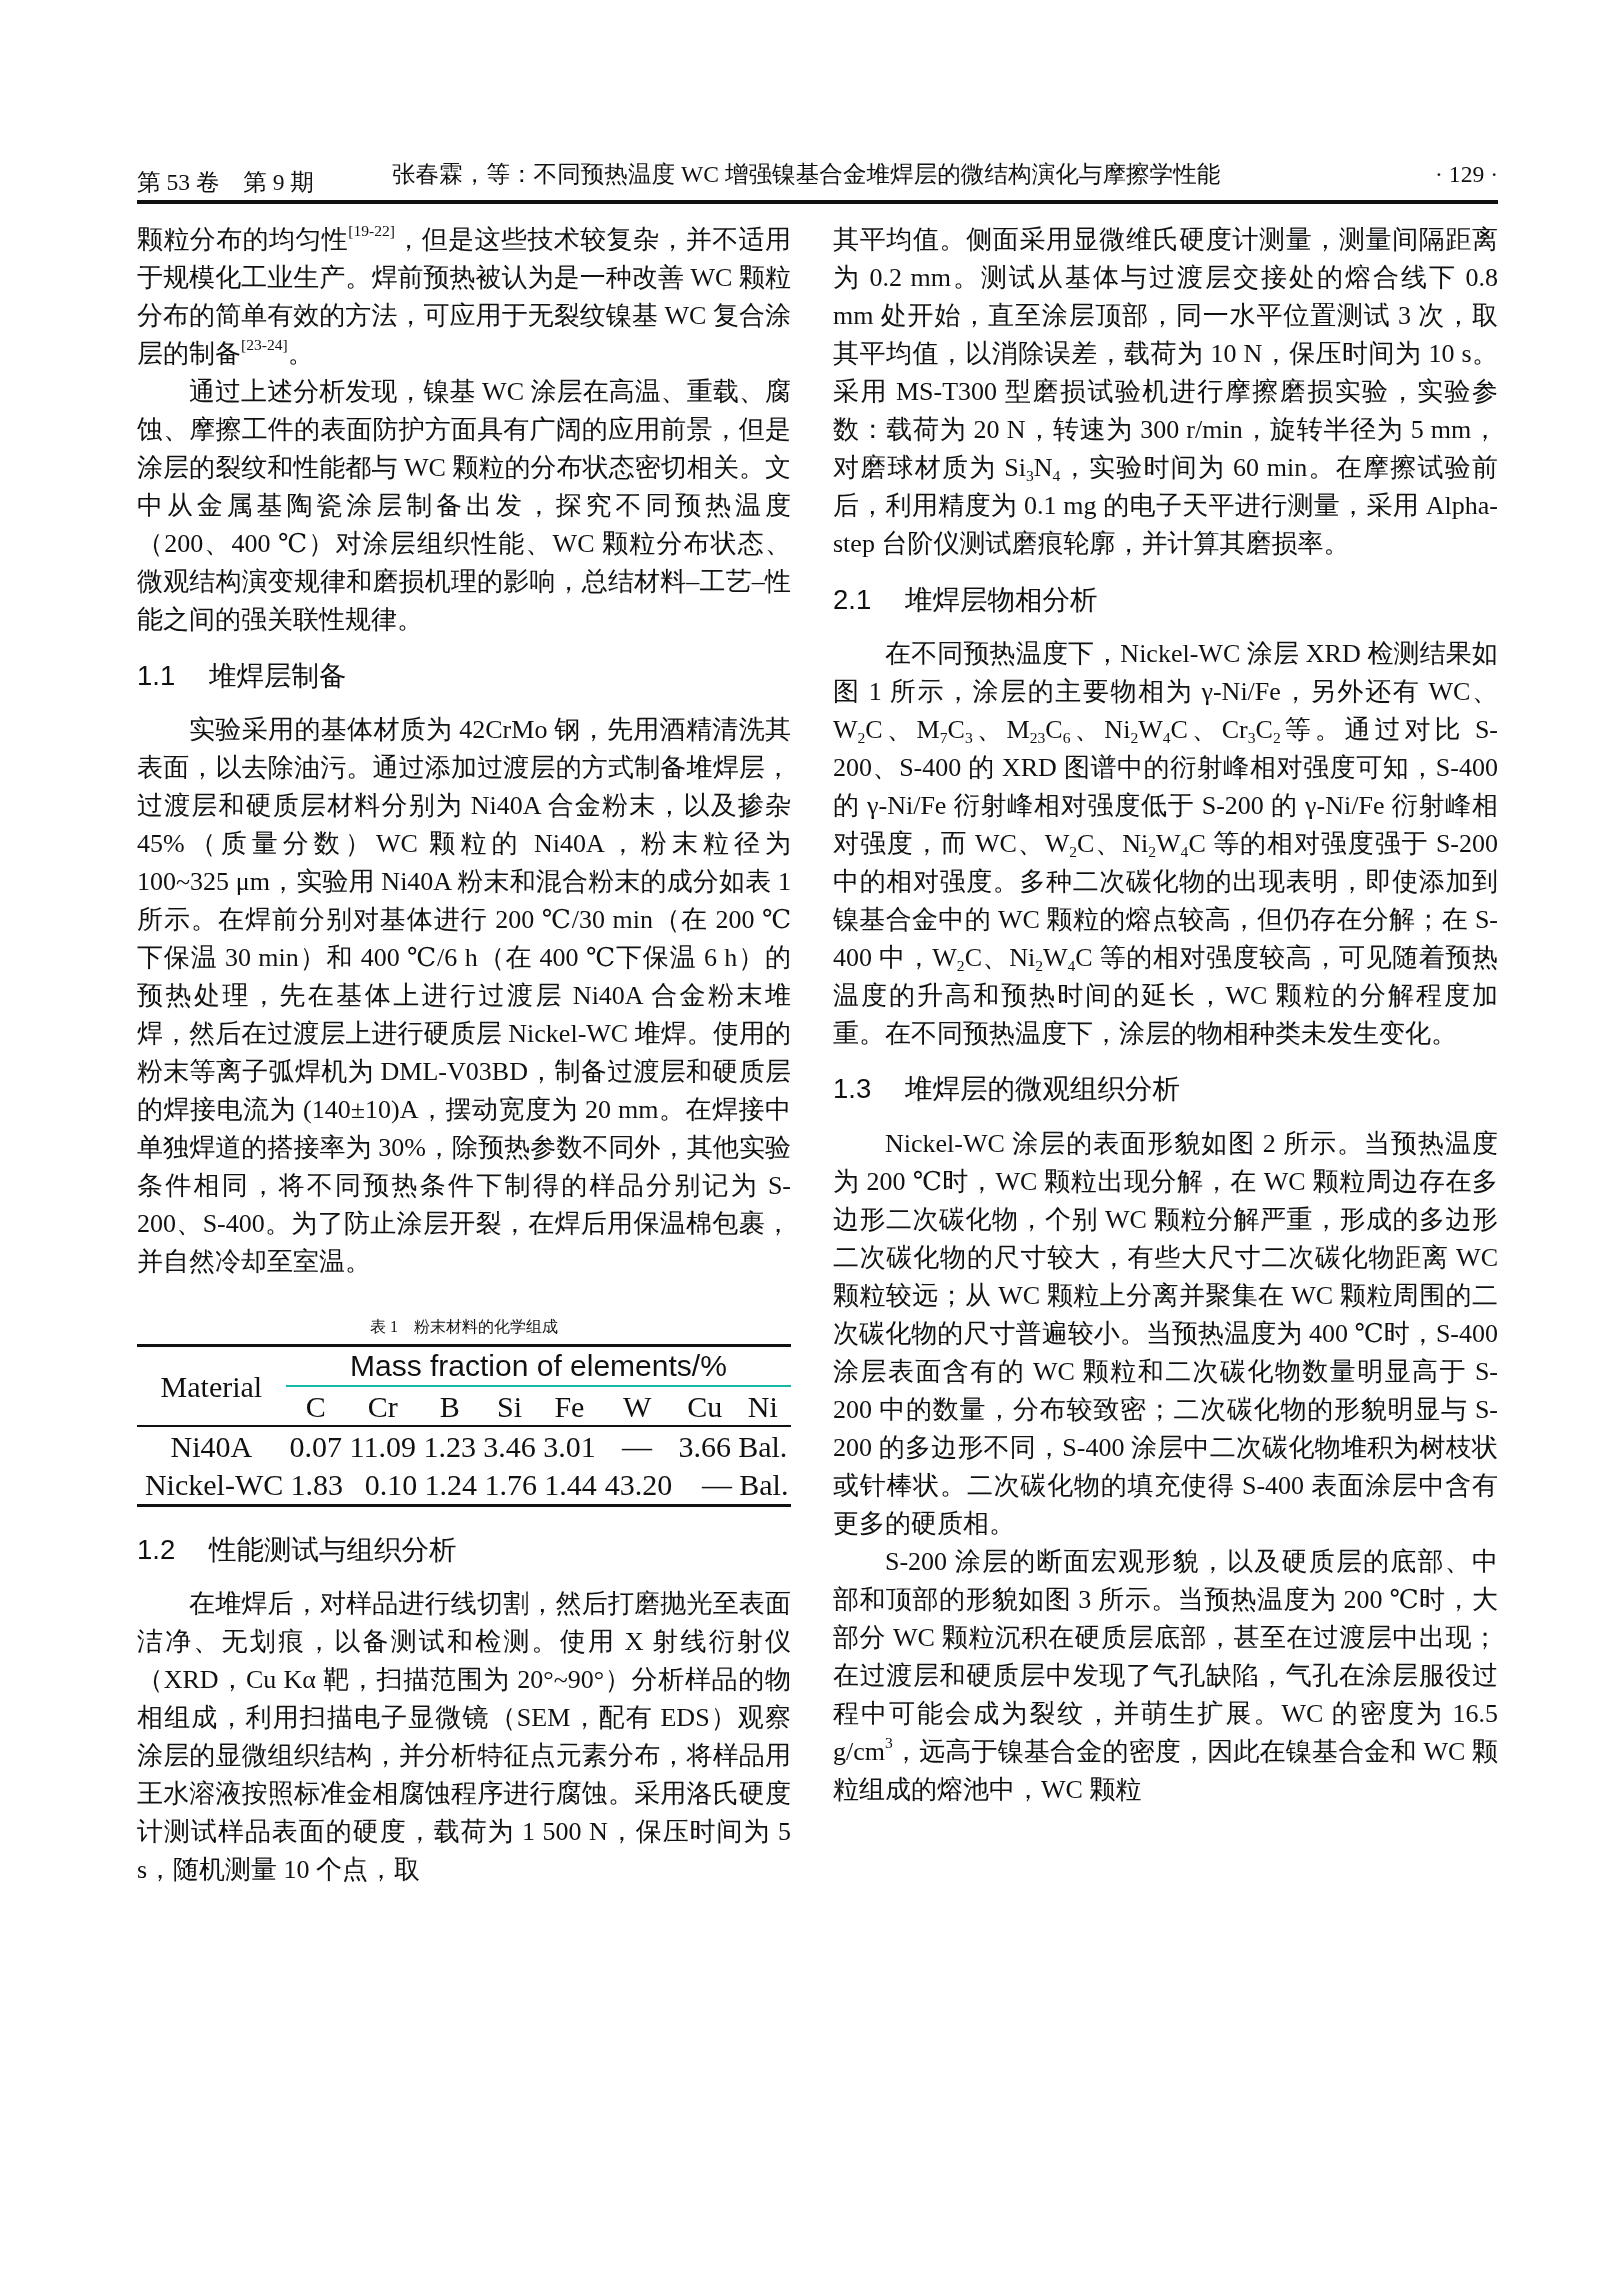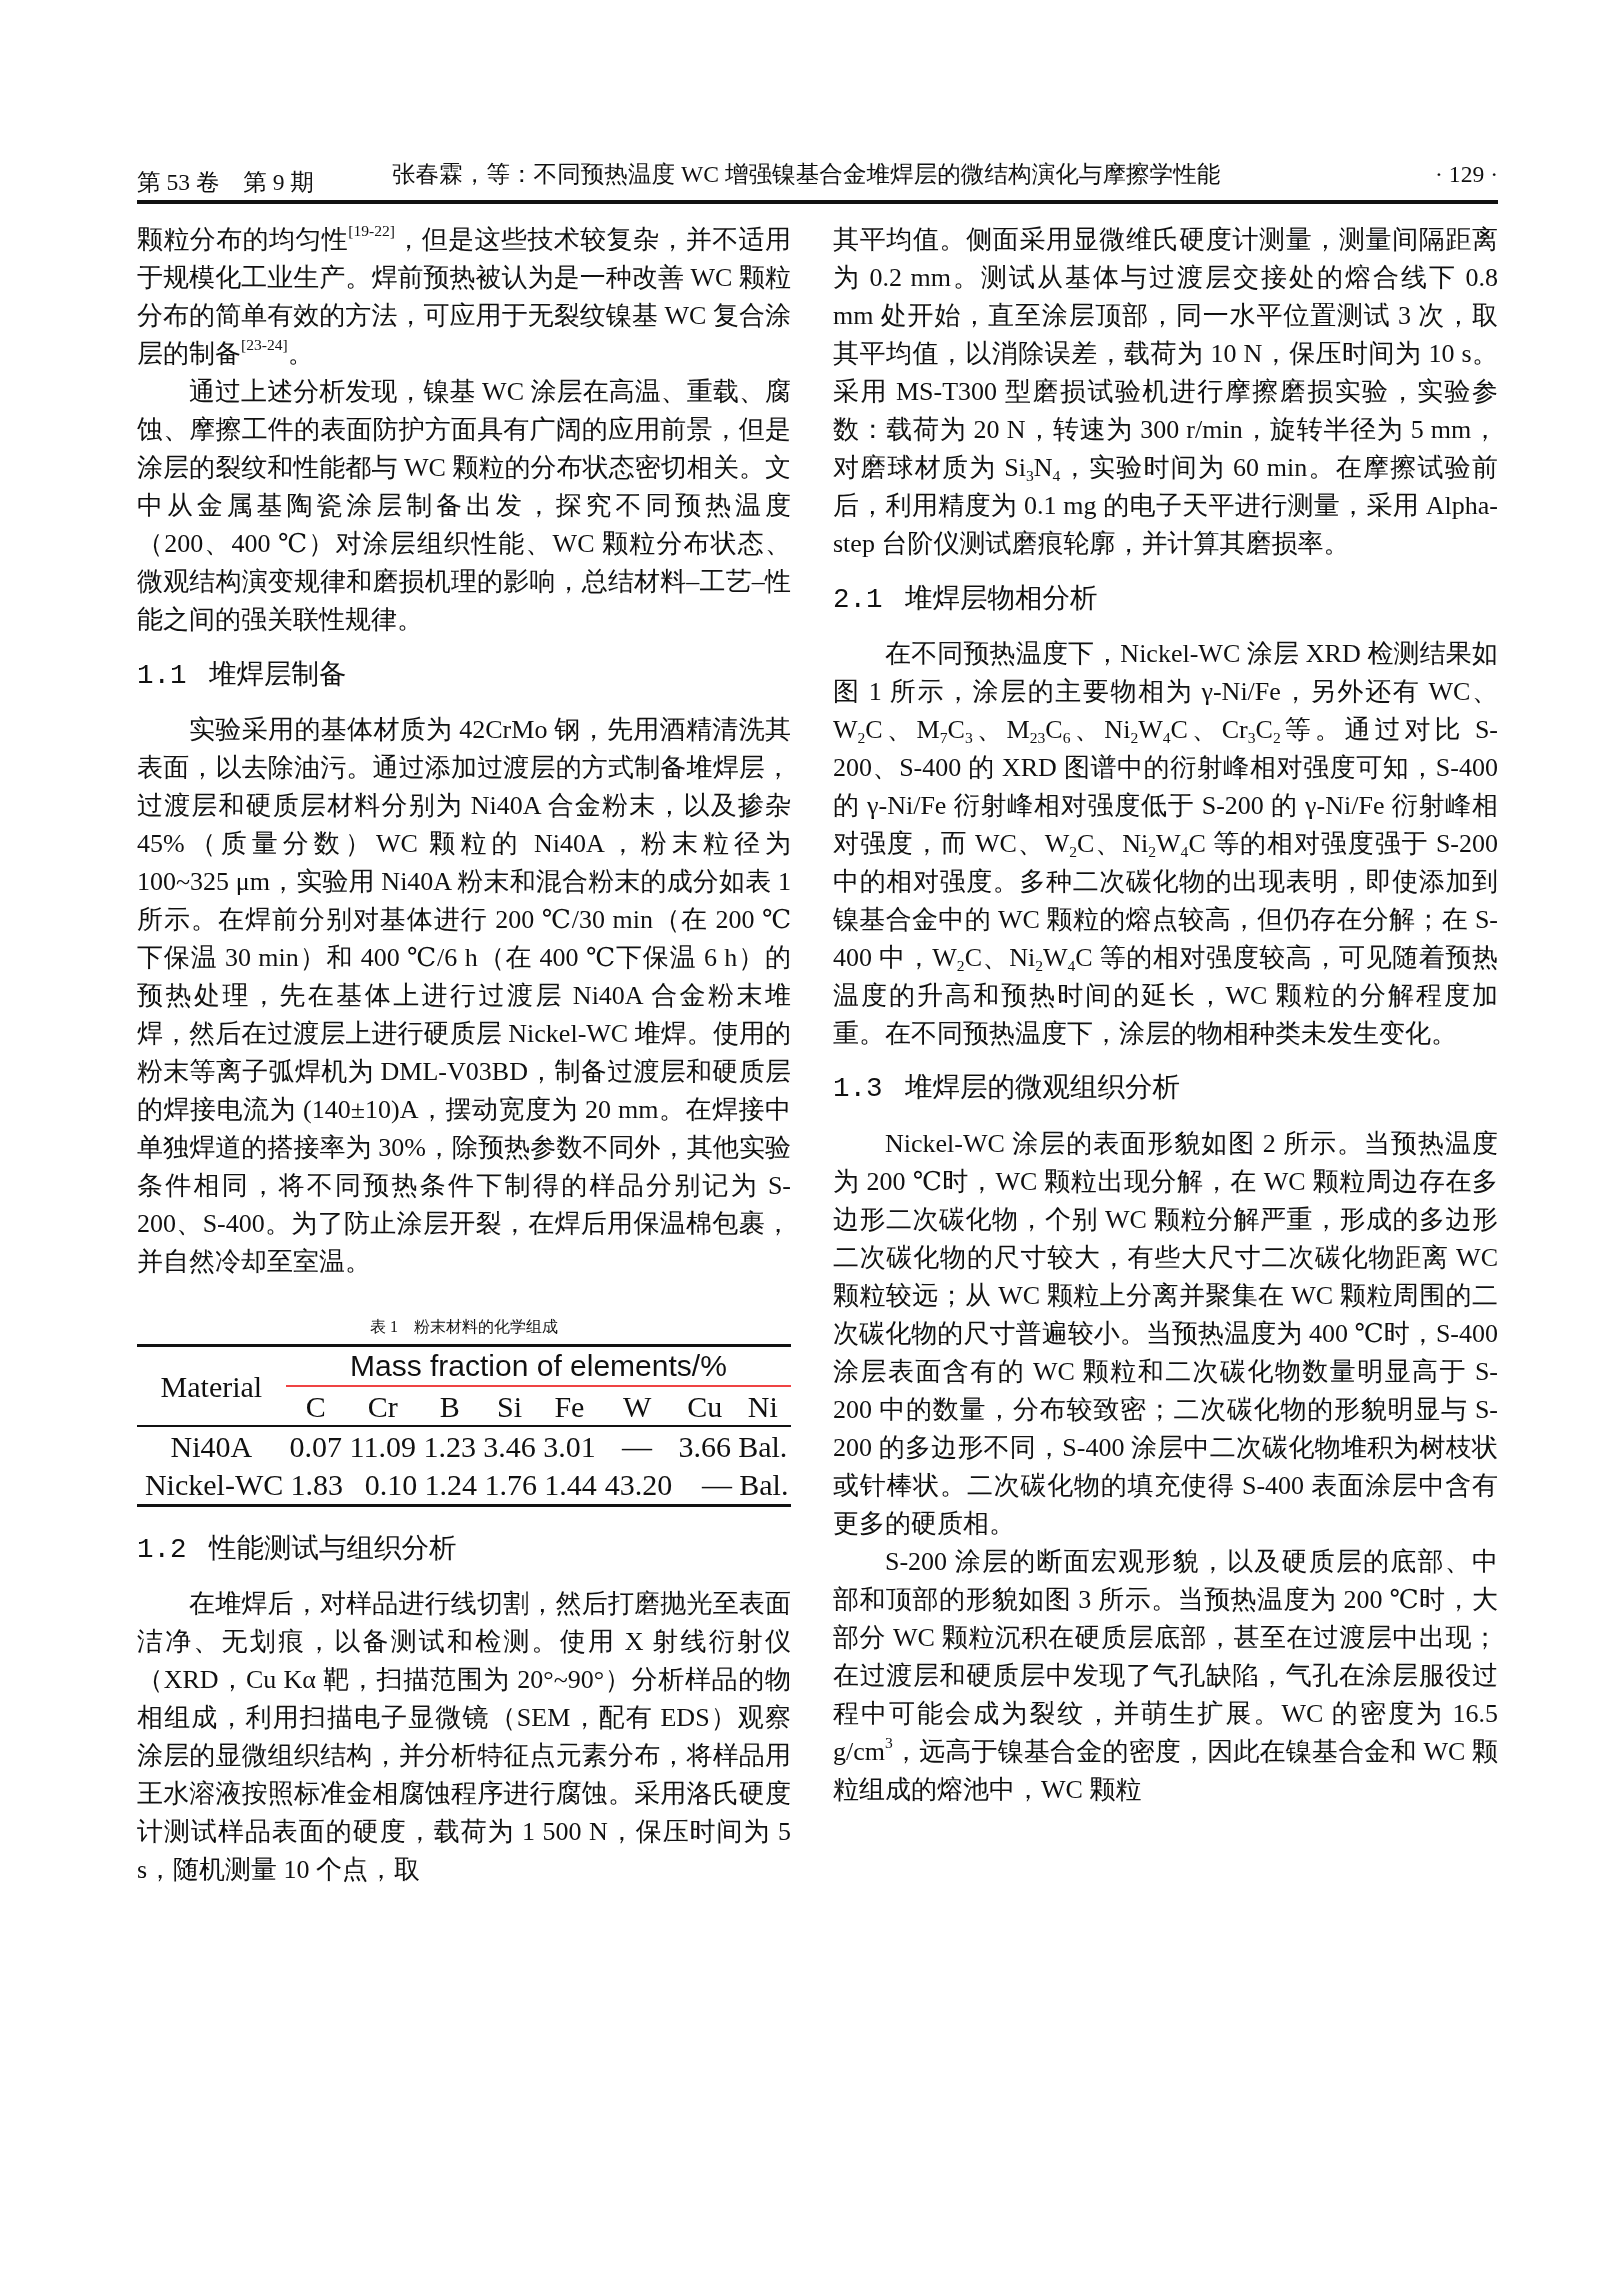--- a/index.html
+++ b/index.html
@@ -23,7 +23,7 @@
 
   .h1 { font-family: "Liberation Sans", "DejaVu Sans", sans-serif; font-size: 33px; line-height: 39px;
         margin: 36px 0 29px 0; }
-  .h2 { font-family: Liberation Mono, monospace; font-size: 27.5px; line-height: 34px;
+  .h2 { font-family: Liberation Sans, sans-serif; font-size: 27.5px; line-height: 34px;
         margin: 19.6px 0 18.3px 0; }
   .h-num { display: inline-block; }
   .h1 .h-num { width: 62px; }

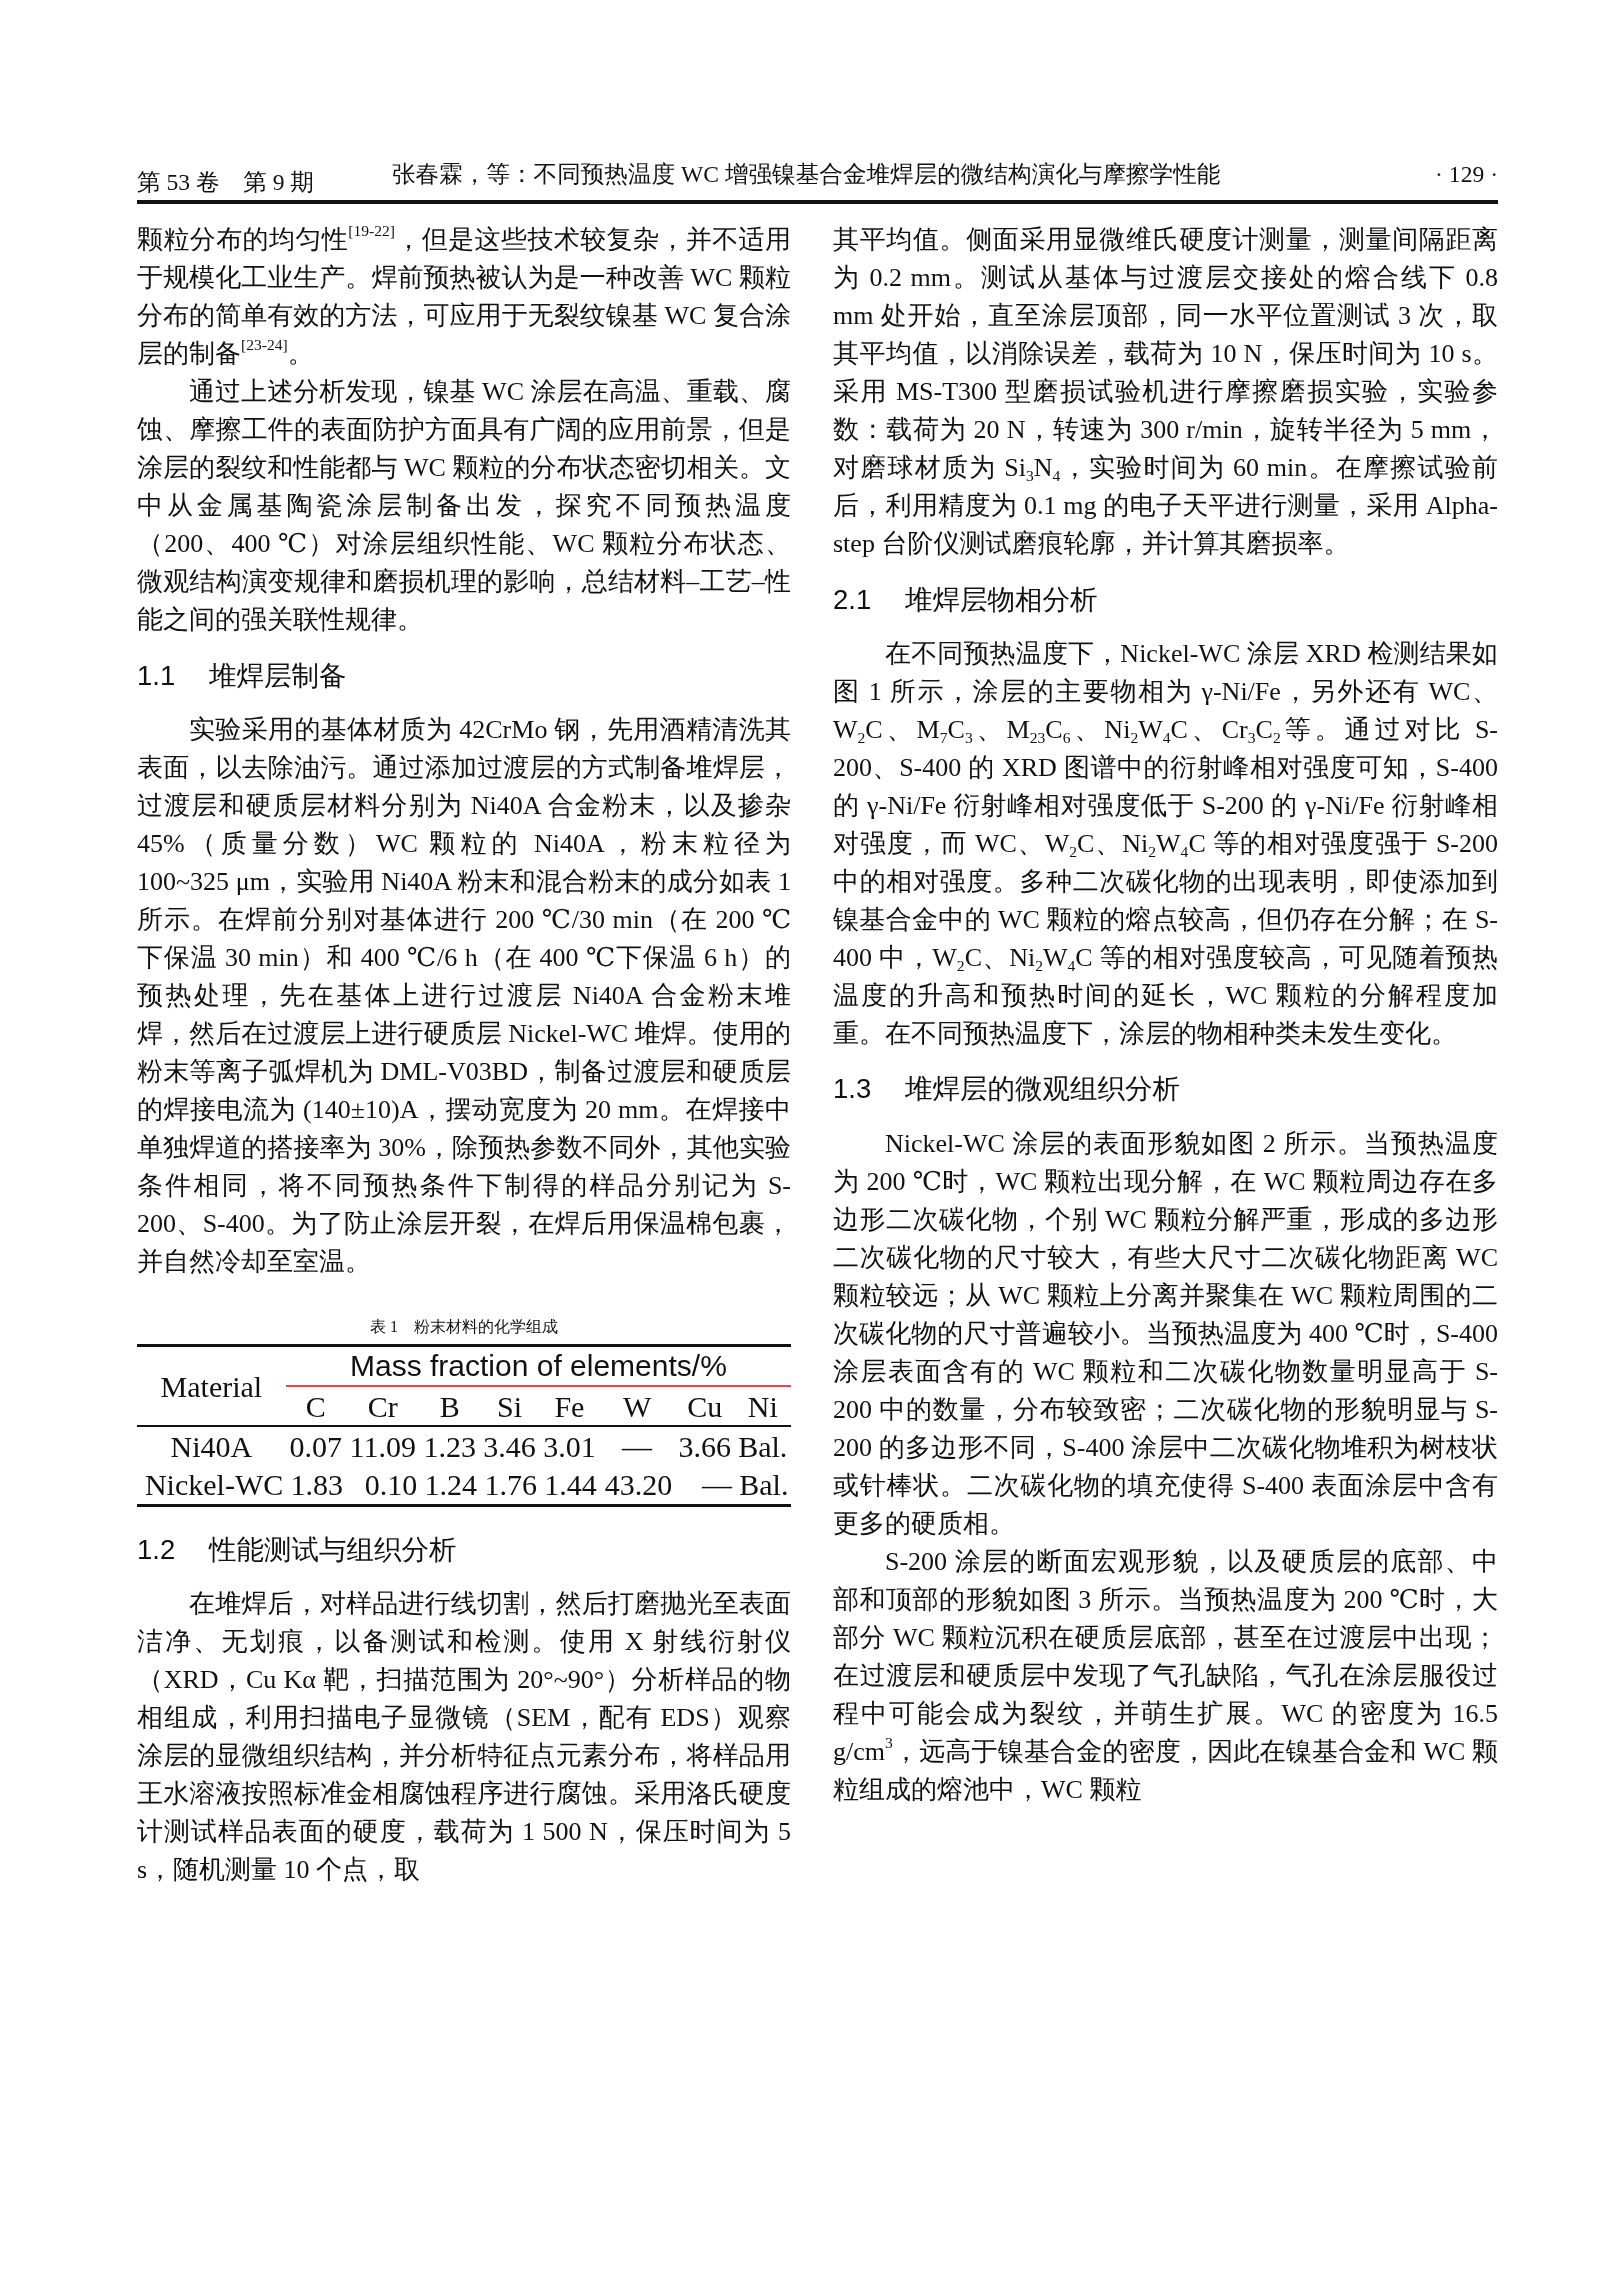--- a/index.html
+++ b/index.html
@@ -37,7 +37,7 @@
   tr.top-rule th { border-top: 3.3px solid #111; }
   tr.mid-rule td { border-top: 2px solid #111; }
   tr.last td { border-bottom: 3.3px solid #111; text-align: right; }
-  th.group { border-bottom: 2px solid #ef4444; font-family: "Liberation Sans", "DejaVu Sans", sans-serif; }
+  th.group { border-bottom: 2px solid #14b8a6; font-family: "Liberation Sans", "DejaVu Sans", sans-serif; }
 </style>
 </head>
 <body>

